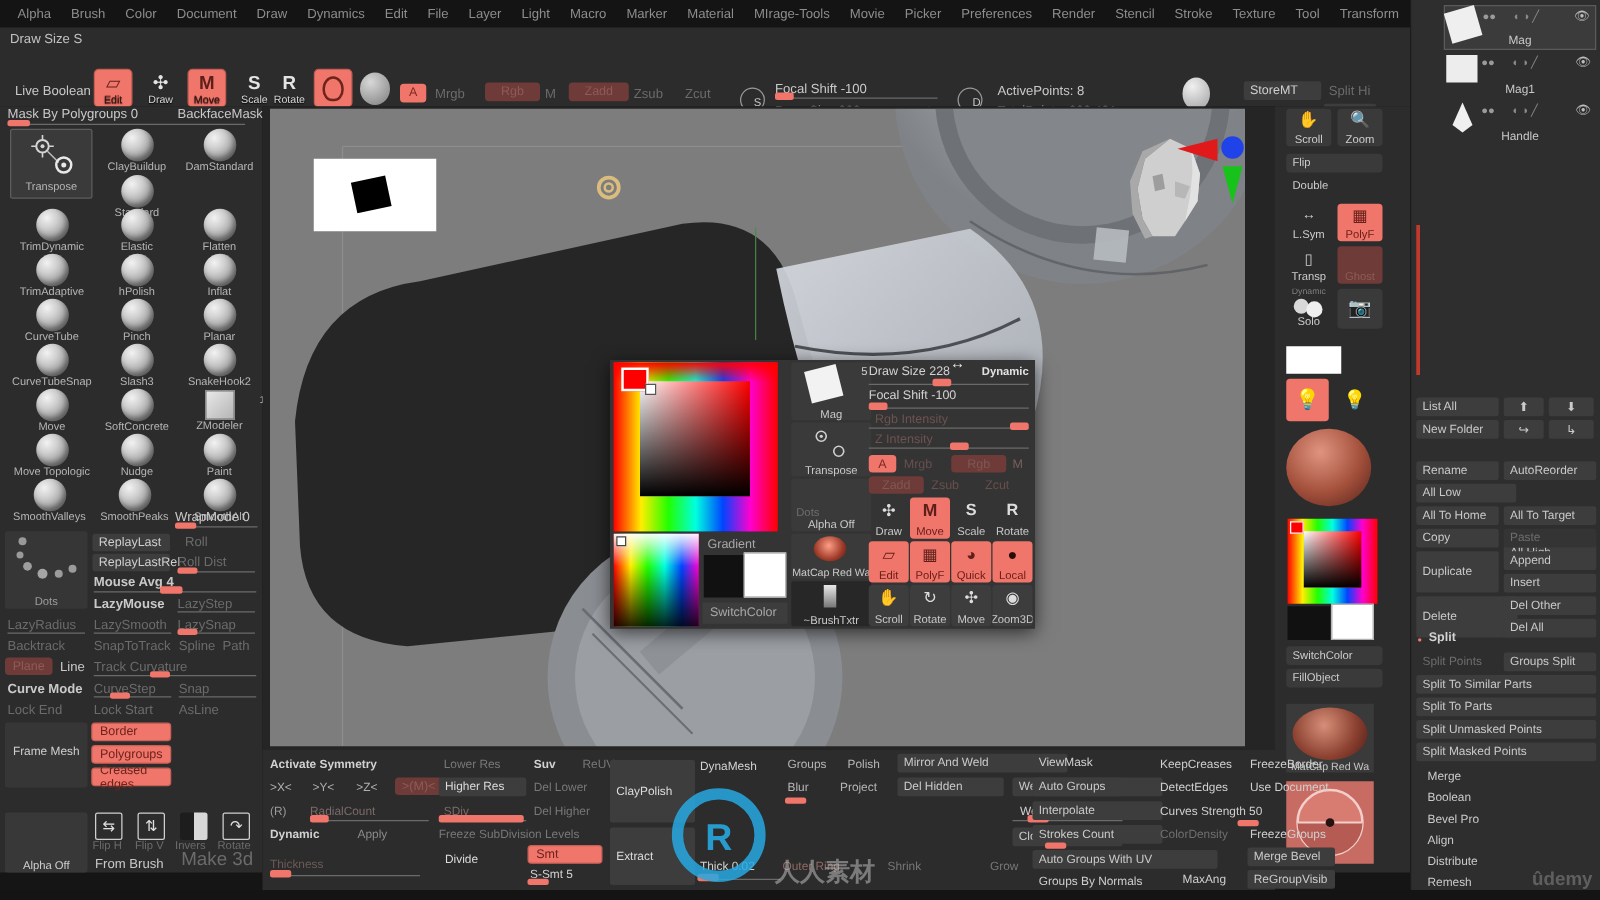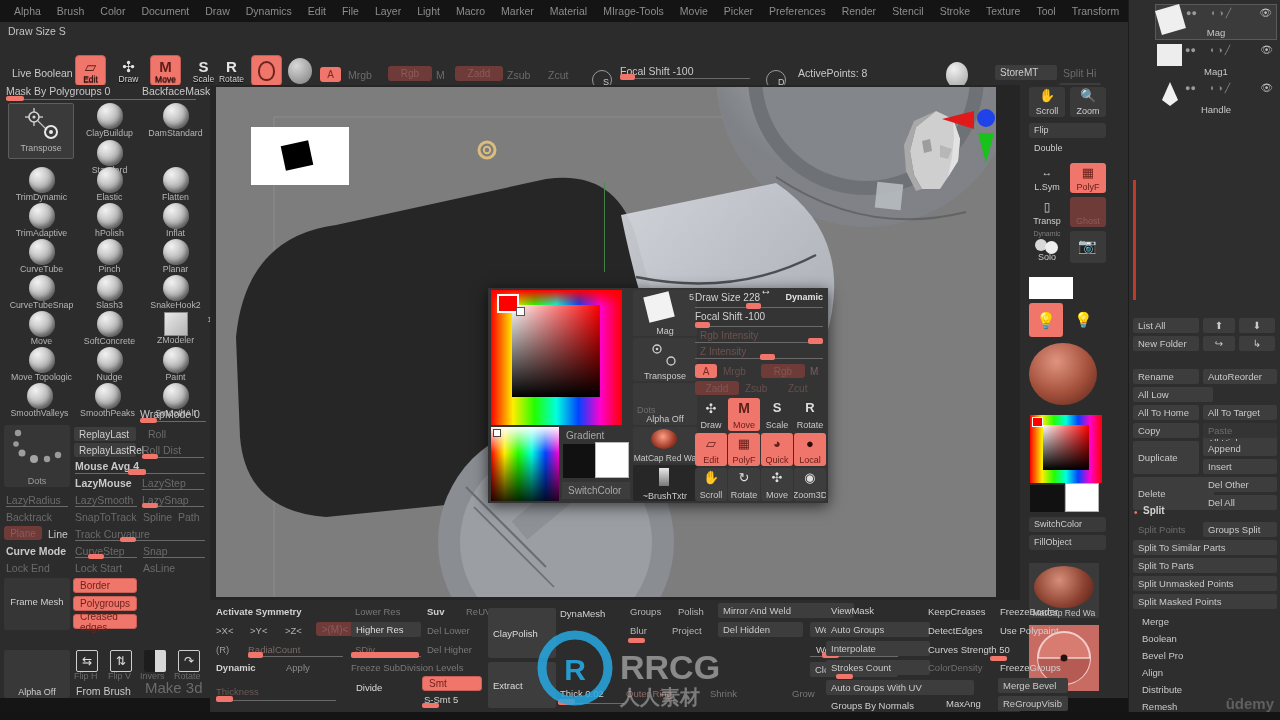--- a/index.html
+++ b/index.html
@@ -1015,7 +1015,7 @@
     <div class="slider-knob" style="left:780px; top:56px; width:17px; height:5px;"></div>
     <span class="bslbl" style="left:718px; top:62px; color:#6f6f6f;">ColorDensity</span>
     <span class="bslbl" style="left:790px; top:6px; color:#cfcfcf;">FreezeBorder</span>
-    <span class="bslbl" style="left:790px; top:25px; color:#cfcfcf;">Use Polypaint</span>
+    <span class="bslbl" style="left:790px; top:25px; color:#cfcfcf;">Use Document</span>
     <span class="bslbl" style="left:790px; top:62px; color:#cfcfcf;">FreezeGroups</span>
     <div class="bsbtn" style="left:788px; top:78px; width:70px; height:15px;">
       <span>Merge Bevel</span>

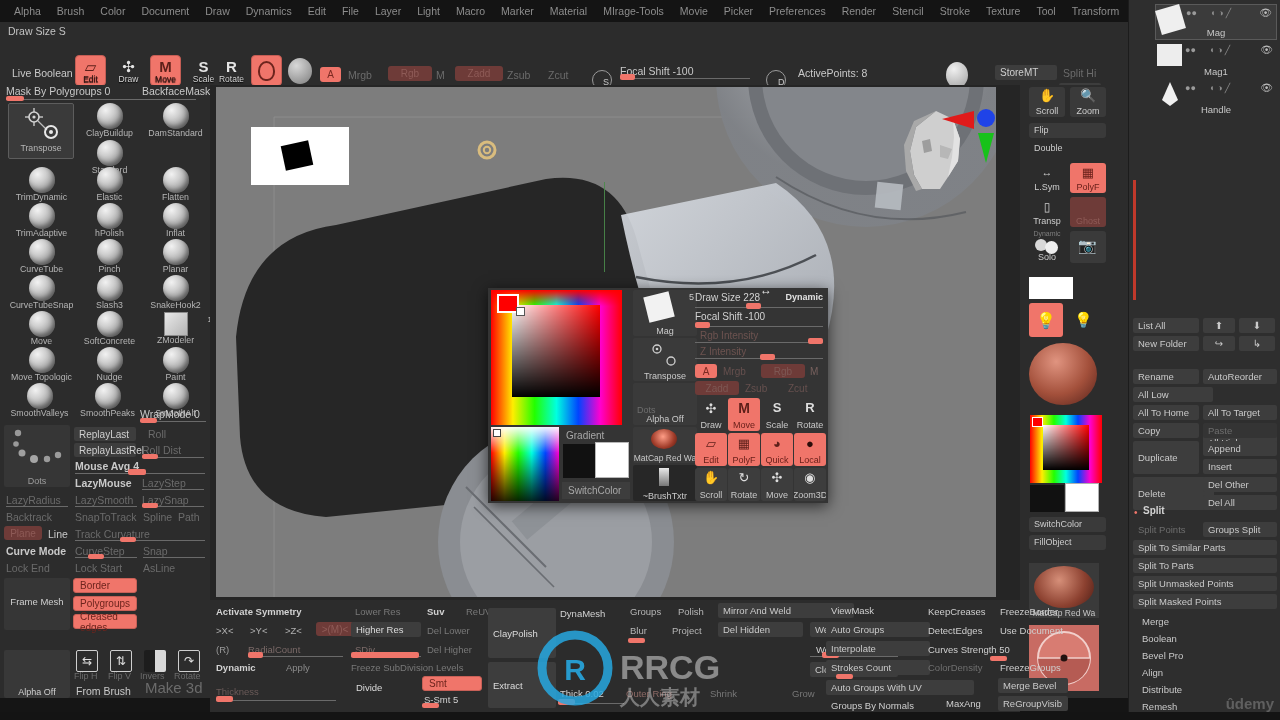--- a/index.html
+++ b/index.html
@@ -1029,7 +1029,6 @@
     <circle cx="55" cy="38" r="33" fill="none" stroke="#27a8e0" stroke-width="9" opacity=".85"></circle>
     <text x="55" y="50" font-size="30" font-weight="bold" fill="#27a8e0" text-anchor="middle" font-family="Liberation Sans, sans-serif" opacity=".9">R</text>
   </svg>
-  <span class="wm" style="left:620px; top:648px; font-size:34px; color:rgba(225,225,225,.52);">RRCG</span>
   <span class="wm" style="left:620px; top:684px; font-size:20px; color:rgba(220,220,220,.45);">人人素材</span>
 
   <div class="sbar"></div>

